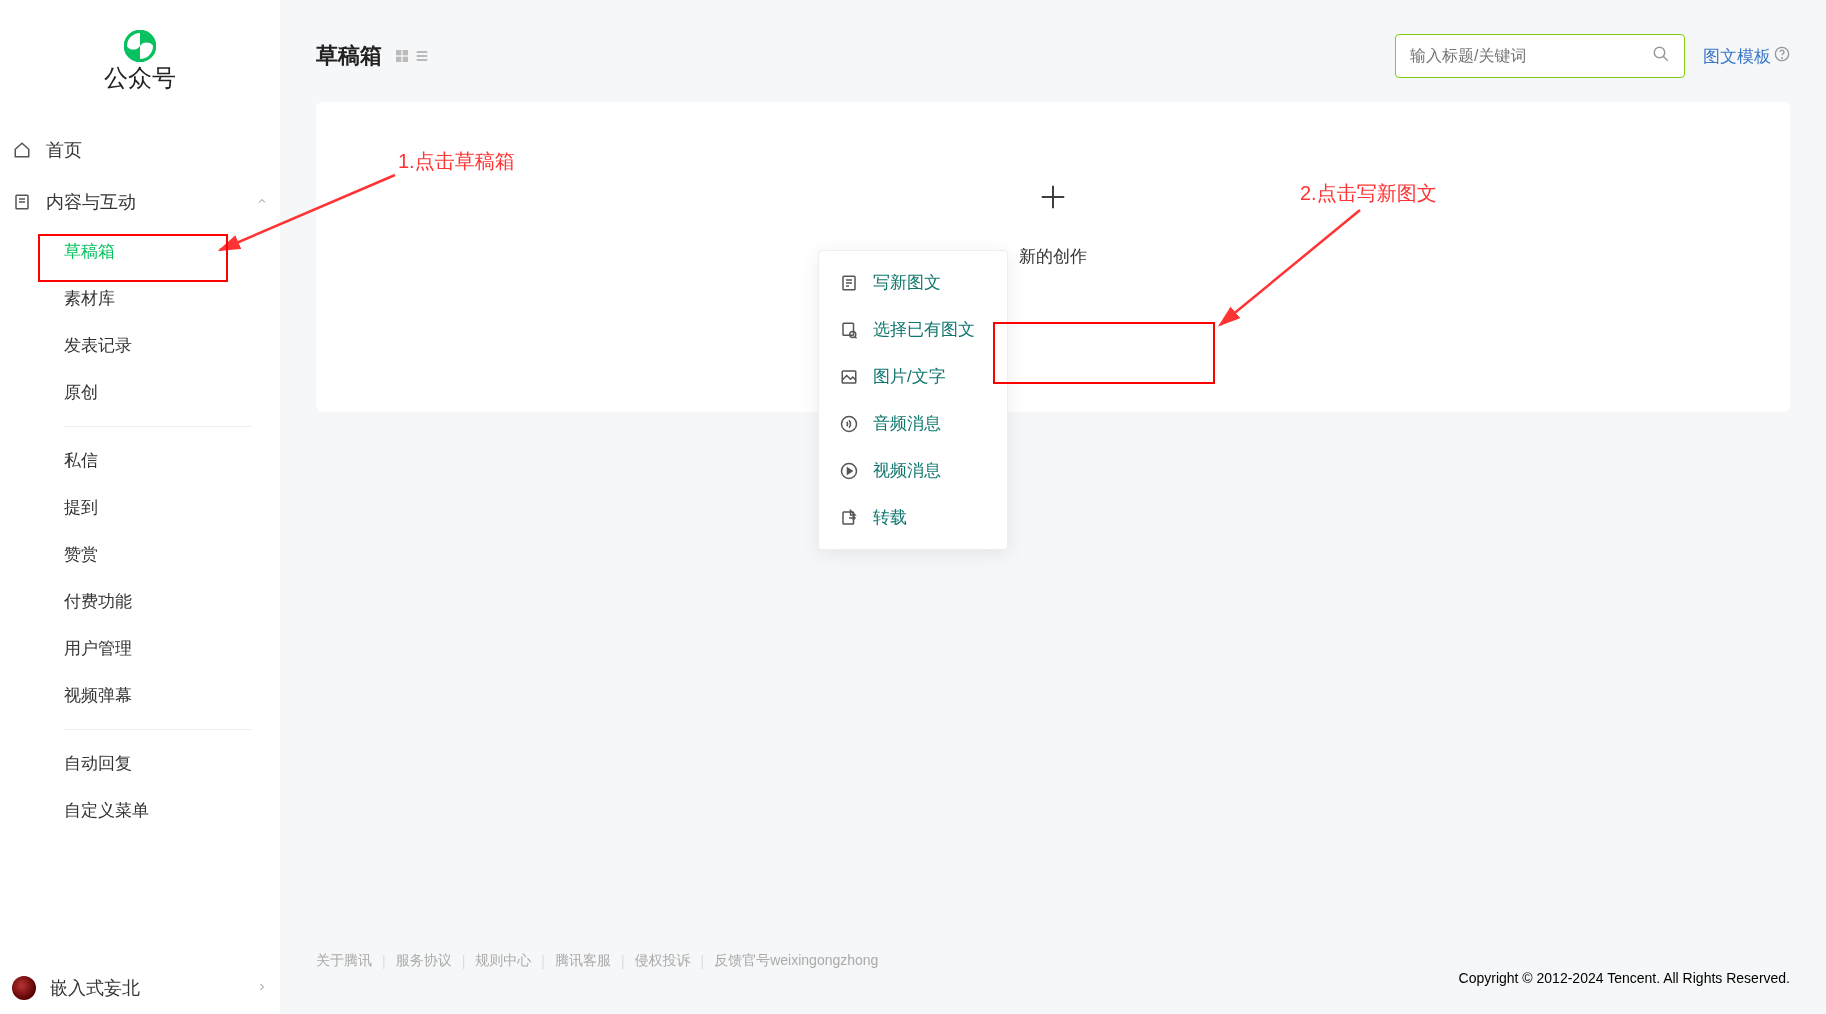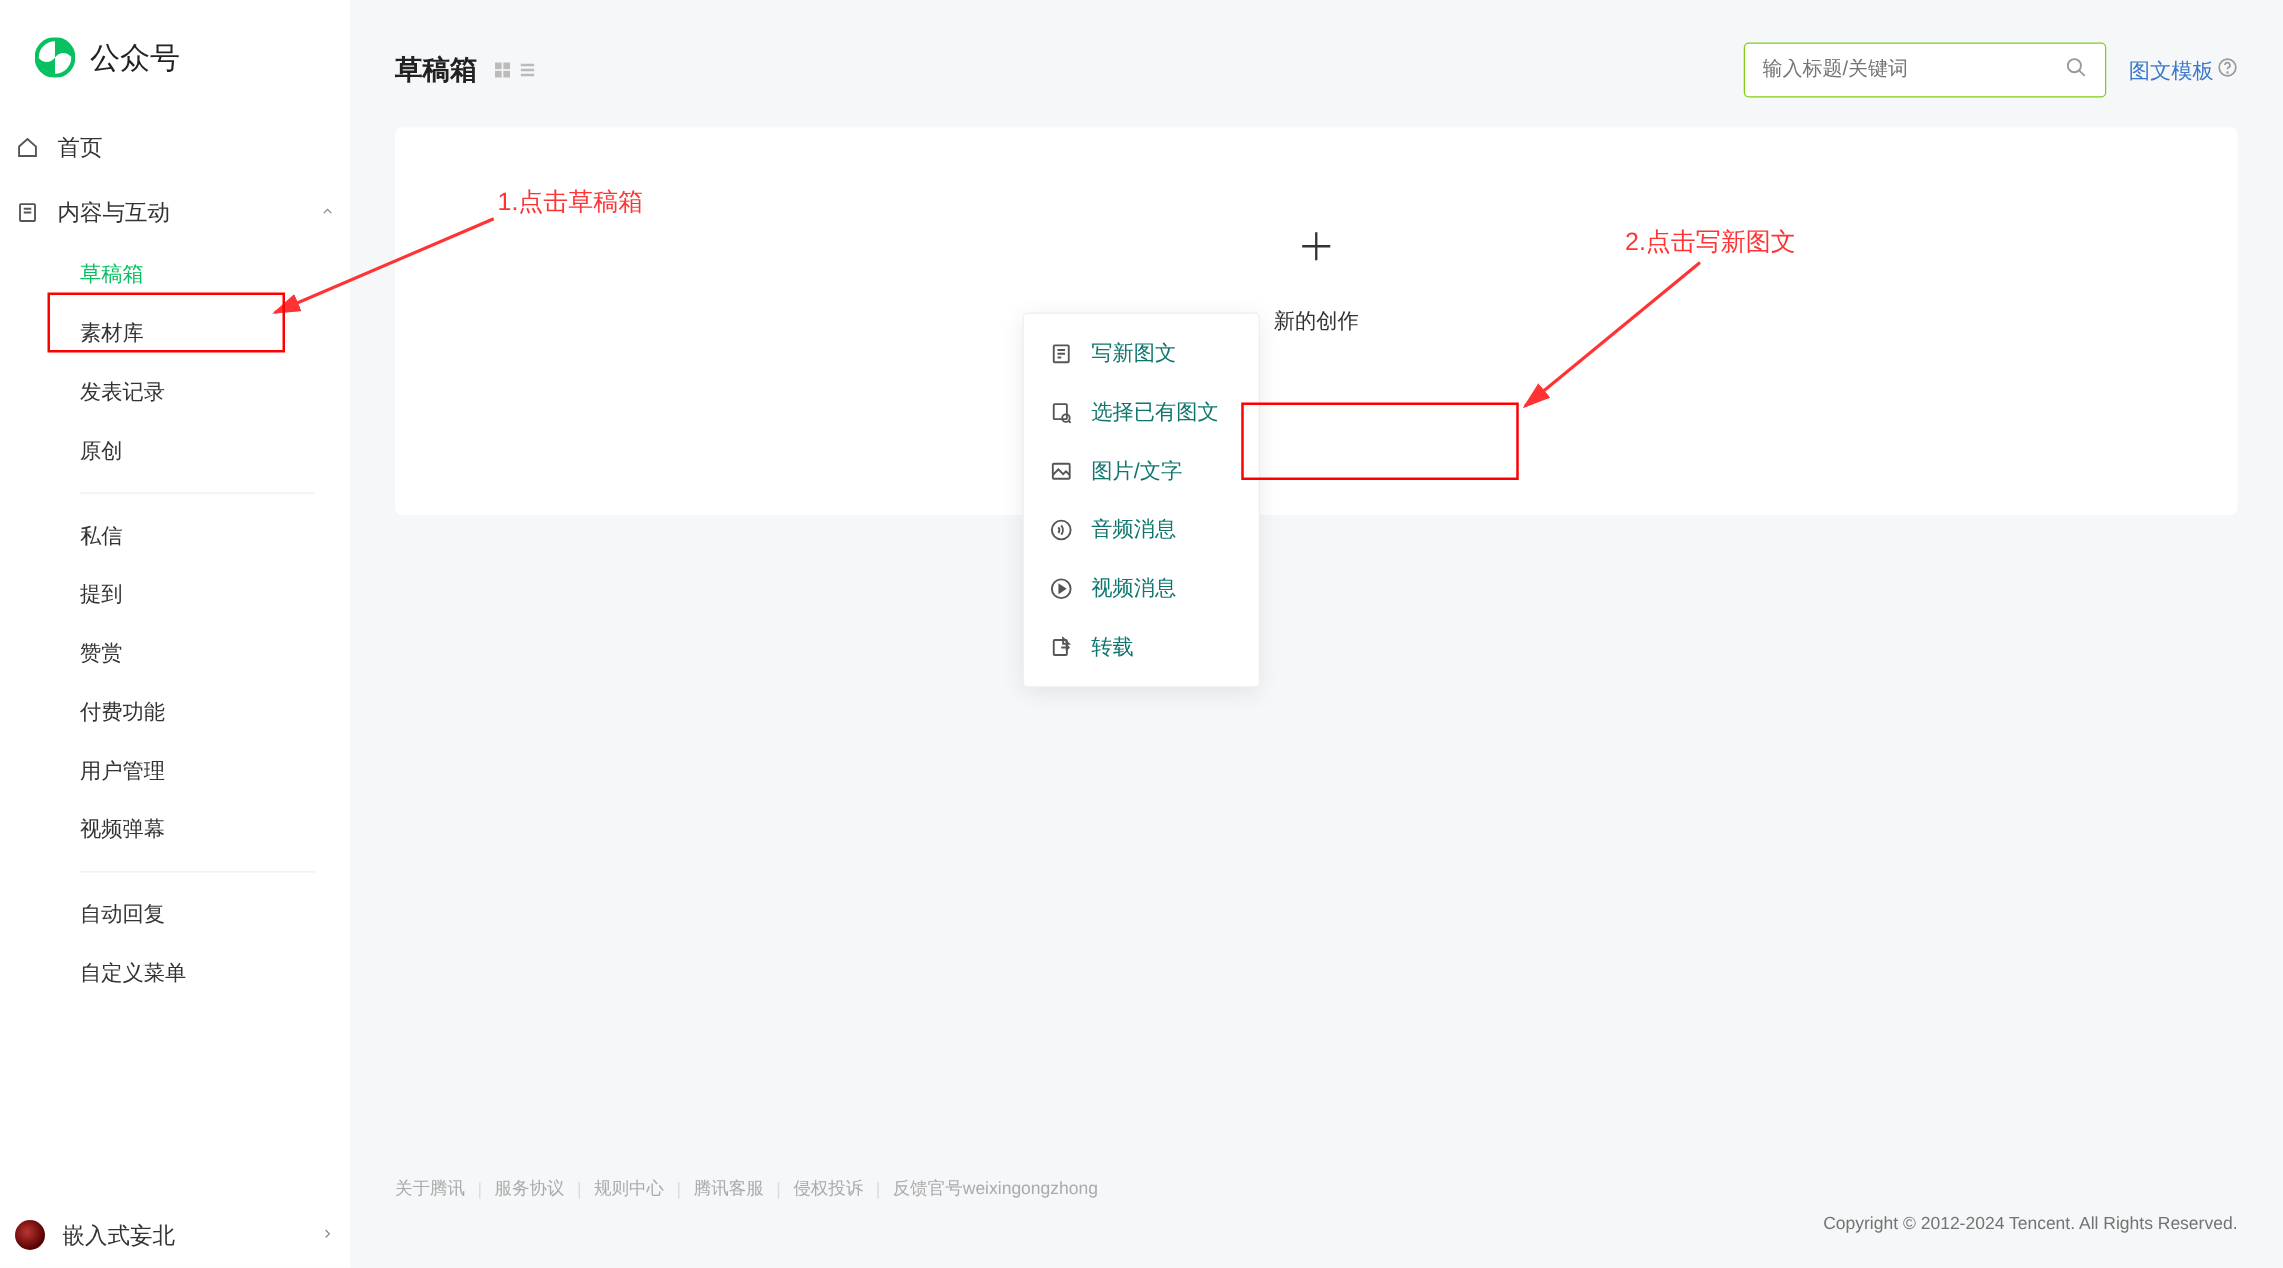--- a/index.html
+++ b/index.html
@@ -22,7 +22,7 @@
   display: flex;
   align-items: center;
   padding: 0 28px 30px;
-  gap: 12px;
+  flex-direction: column;
 }
 .logo-svg { width: 32px; height: 32px; }
 .logo-text { font-size: 24px; font-weight: 500; color: #222; }

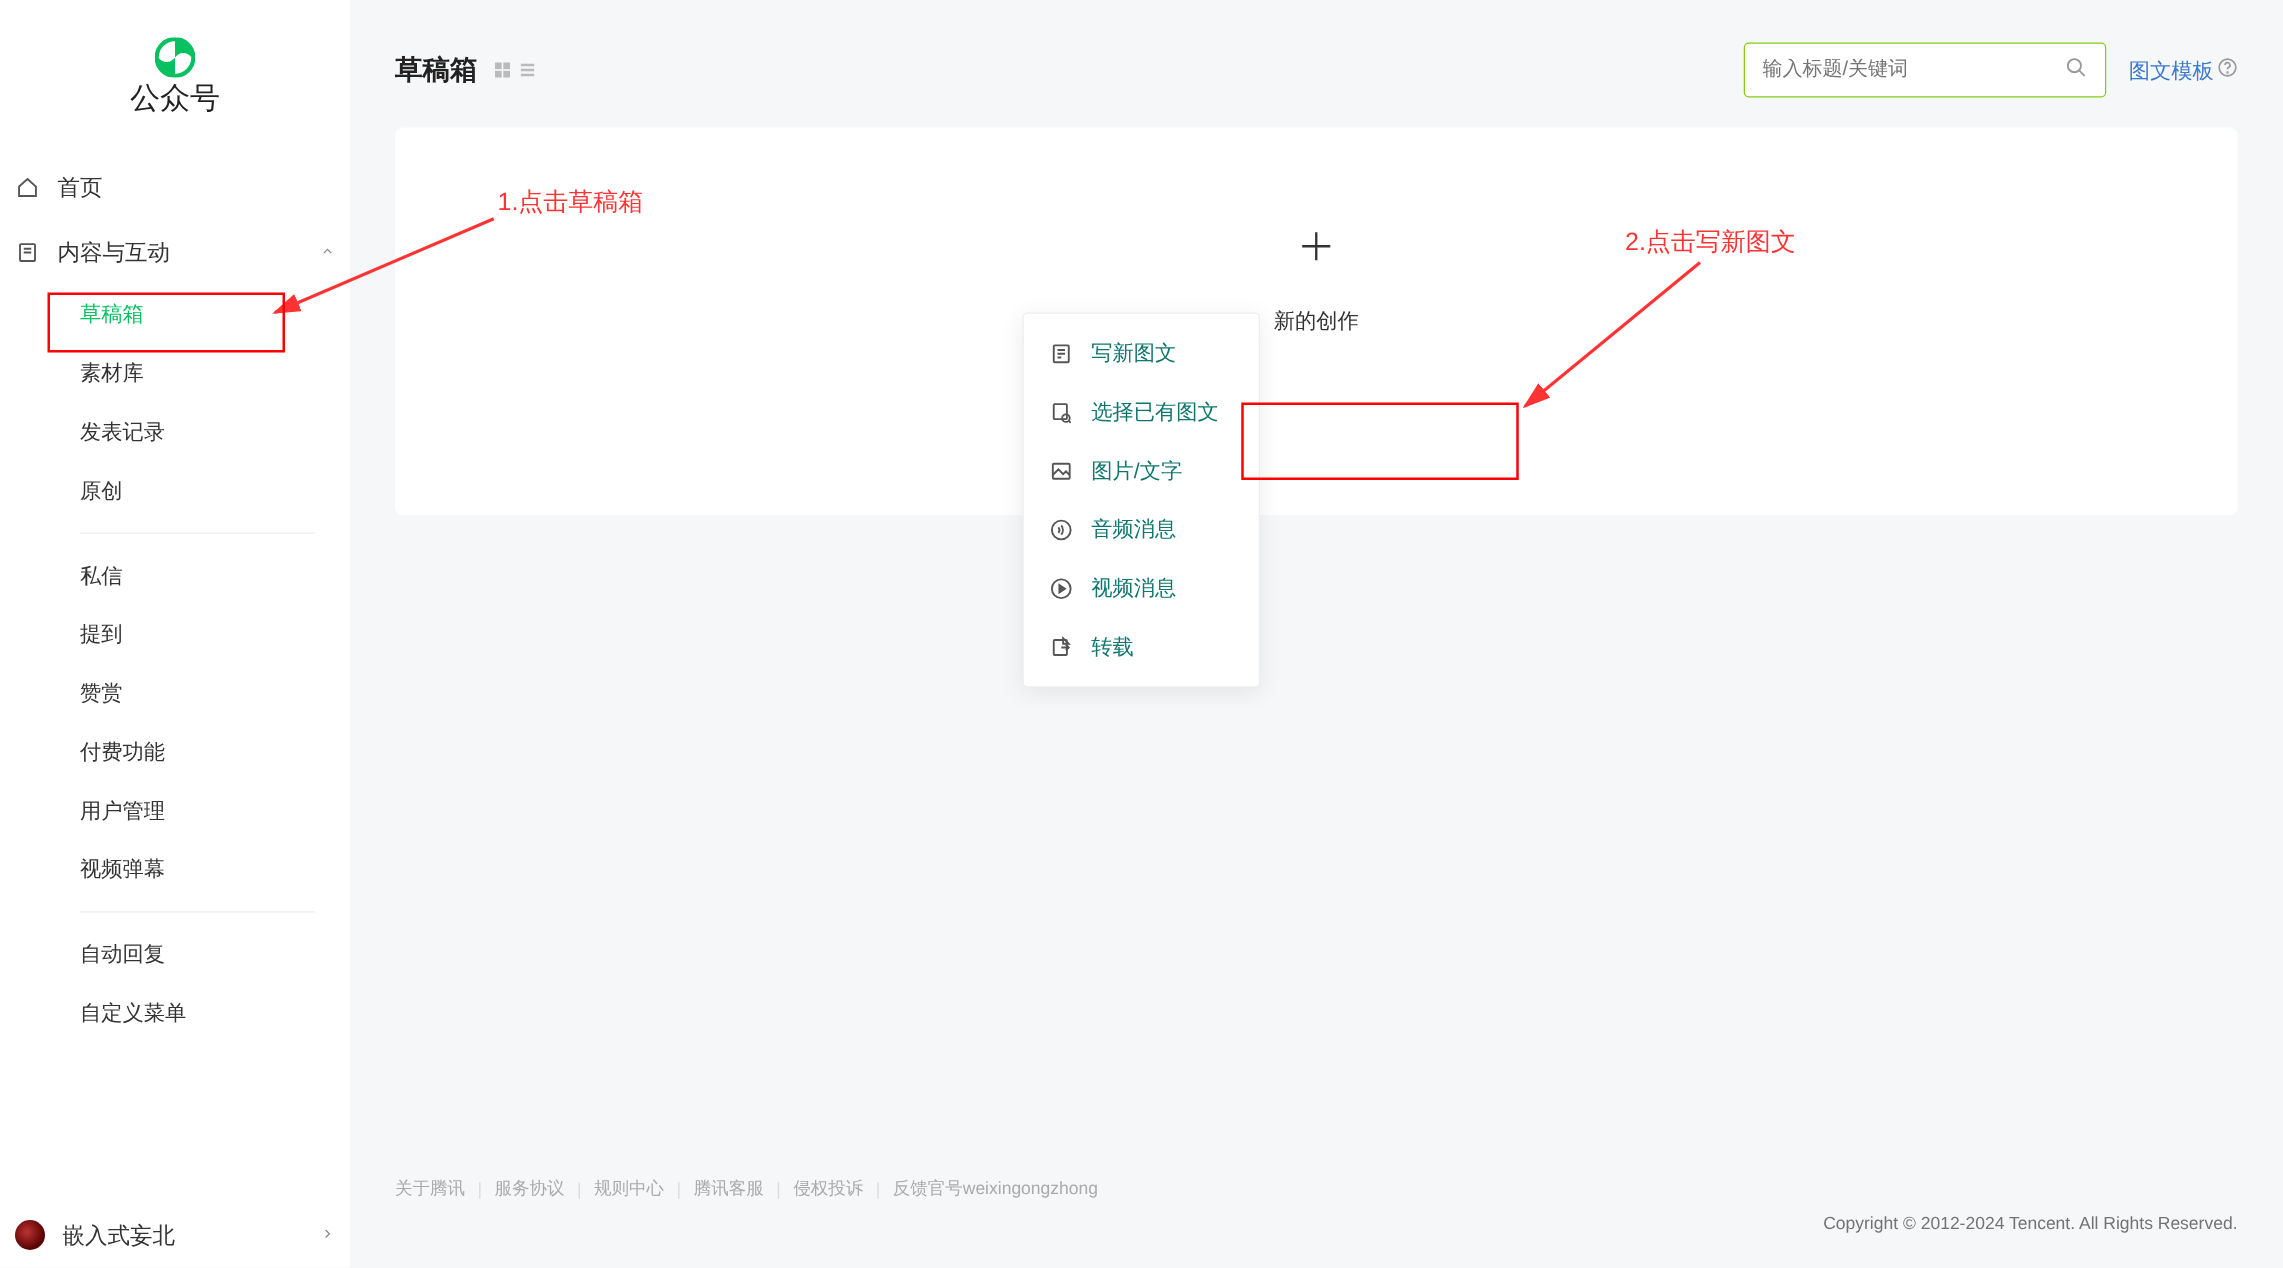--- a/index.html
+++ b/index.html
@@ -127,7 +127,7 @@
 .footer-links { display: flex; gap: 10px; align-items: center; flex-wrap: wrap; }
 .footer-links .sep { color: #ddd; }
 .footer-links a { color: #aaa; text-decoration: none; }
-.copyright { margin-top: 10px; color: #737373; }
+.copyright { color: #000000; }
 
 .anno {
   position: absolute;

